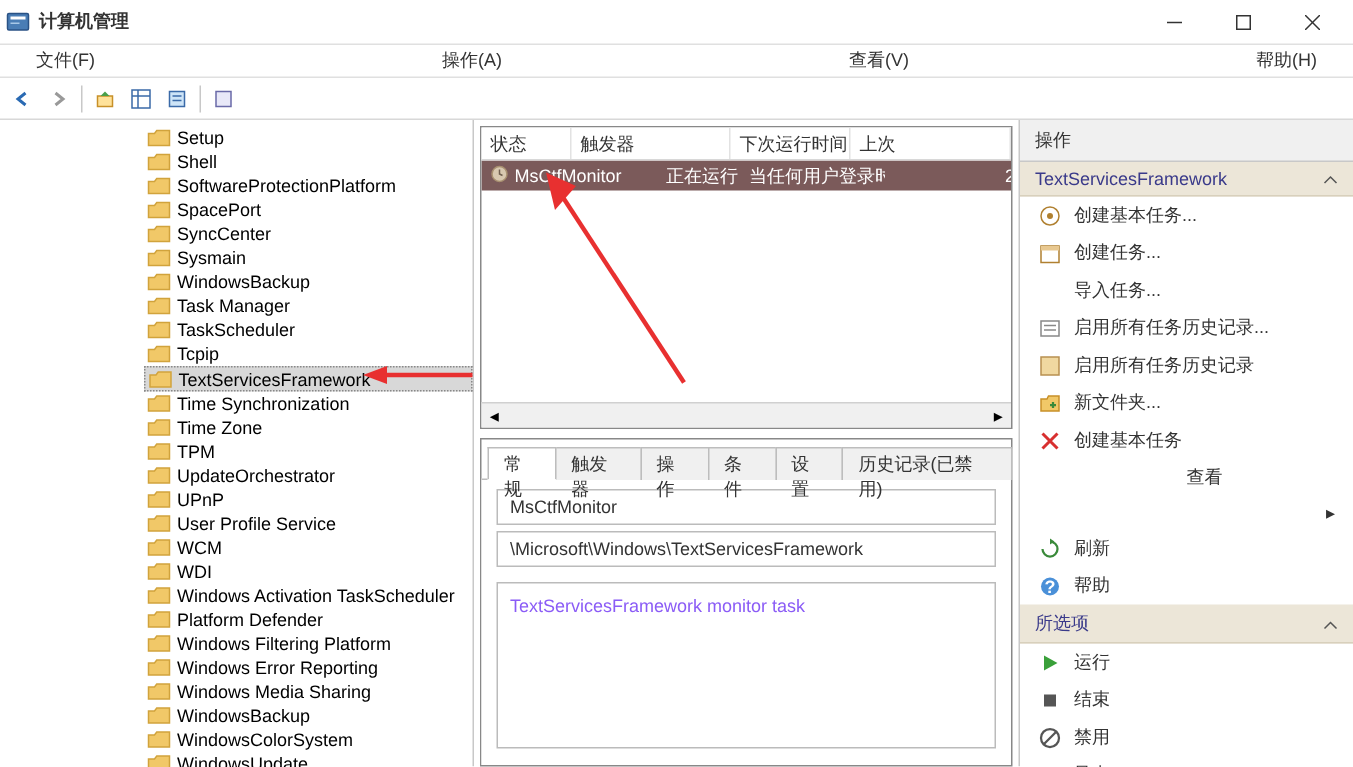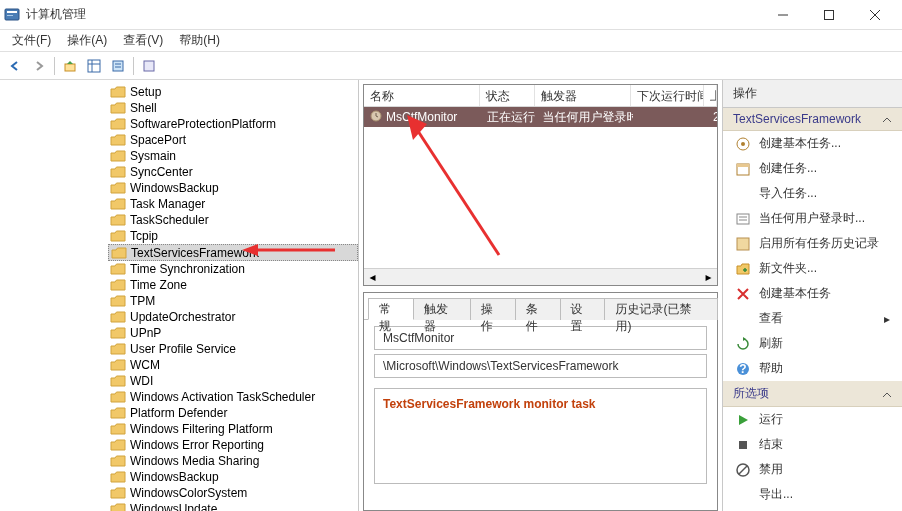--- a/index.html
+++ b/index.html
@@ -6,7 +6,7 @@
 body { background: #fff; width: 902px; height: 511px; overflow: hidden; position: relative; }
 
 
-.titlebar { height: 30px; display: flex; align-items: center; padding: 0 4px; border-bottom: 1px solid #e0e0e0; }
+.titlebar { height: 30px; display: flex; align-items: center; padding: 0 4px; border-bottom: 1px solid #e0e0e0; font-weight: bold; }
 .titlebar .appicon { width: 16px; height: 16px; margin-right: 6px; }
 .titlebar .title { flex: 1; color: #333; }
 .winbtns { display: flex; }

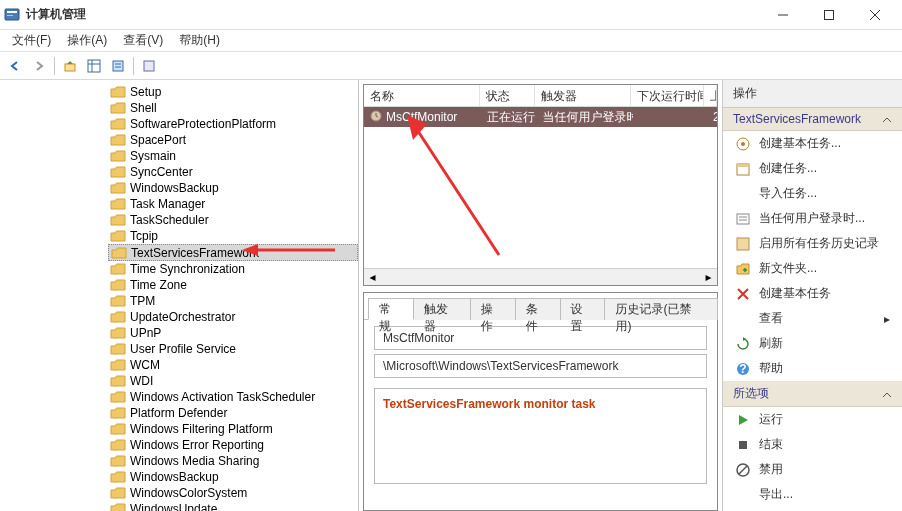--- a/index.html
+++ b/index.html
@@ -13,7 +13,7 @@
 .winbtn { width: 46px; height: 30px; display: flex; align-items: center; justify-content: center; color: #444; }
 
 
-.menubar { height: 22px; display: flex; align-items: center; padding: 0 4px; border-bottom: 1px solid #e0e0e0; }
+.menubar { height: 22px; display: flex; align-items: center; padding: 0 16px; border-bottom: 1px solid #e0e0e0; justify-content: space-between; }
 .menuitem { padding: 2px 8px; color: #333; cursor: default; }
 
 

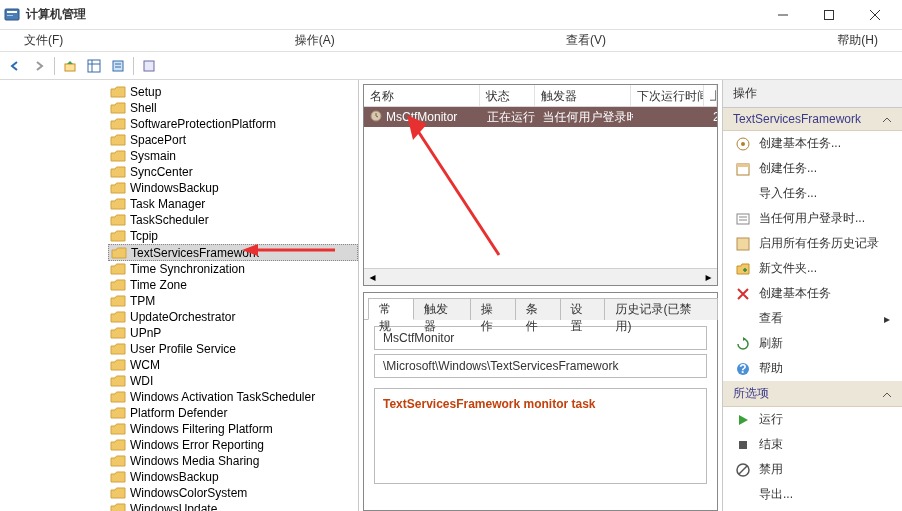--- a/index.html
+++ b/index.html
@@ -23,7 +23,7 @@
 
 
 .main { display: flex; height: 431px; }
-.tree-col { width: 359px; border-right: 1px solid #c8c8c8; overflow: hidden; padding-top: 4px; padding-left: 12px; position: relative; }
+.tree-col { width: 316px; border-right: 1px solid #c8c8c8; overflow: hidden; padding-top: 4px; padding-left: 0; position: relative; }
 .tree { overflow-y: auto; overflow-x: hidden; height: 100%; }
 .tree-scope { padding-left: 96px; }
 .tree-item { display: flex; align-items: center; height: 16px; padding: 0 2px; cursor: default; white-space: nowrap; }

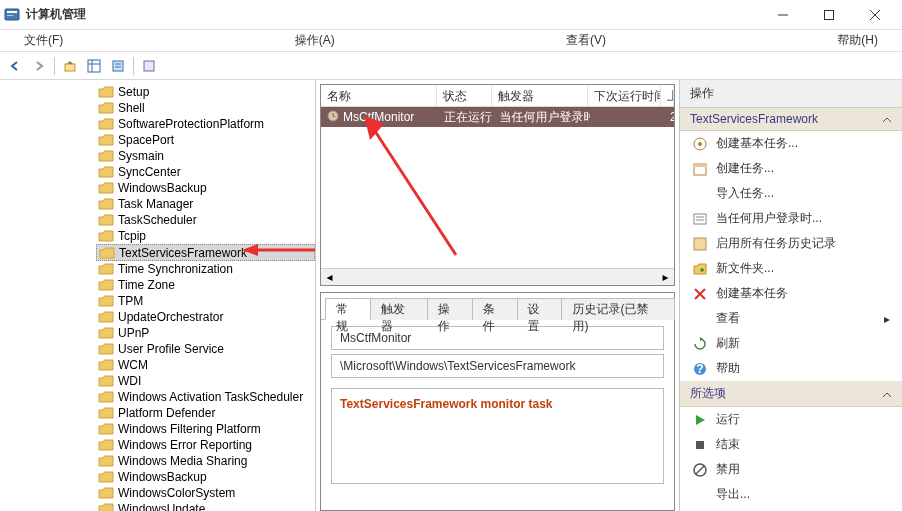--- a/index.html
+++ b/index.html
@@ -329,7 +329,6 @@
 
     <div class="task-list">
       <div class="task-head">
-        <div class="col" style="width:128px">名称</div>
         <div class="col" style="width:60px">状态</div>
         <div class="col" style="width:106px">触发器</div>
         <div class="col" style="width:80px">下次运行时间</div>

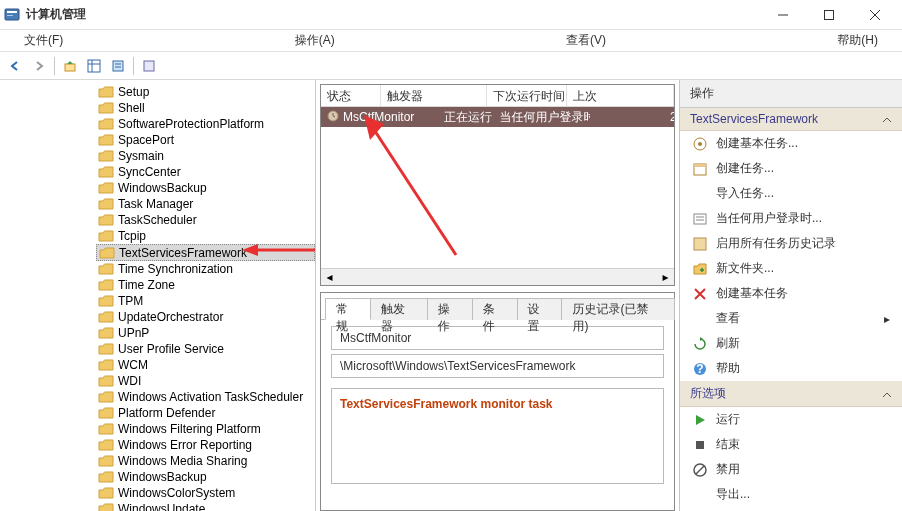--- a/index.html
+++ b/index.html
@@ -182,13 +182,13 @@
             <span class="ficon"><svg width="16" height="14">
                 <path d="M1 4 L5 4 L6.5 2 L15 2 L15 12 L1 12 Z" fill="#f1c868" stroke="#d1a33c"></path>
               </svg></span>
+            <span>SyncCenter</span>
+          </div>
+          <div class="tree-item">
+            <span class="ficon"><svg width="16" height="14">
+                <path d="M1 4 L5 4 L6.5 2 L15 2 L15 12 L1 12 Z" fill="#f1c868" stroke="#d1a33c"></path>
+              </svg></span>
             <span>Sysmain</span>
-          </div>
-          <div class="tree-item">
-            <span class="ficon"><svg width="16" height="14">
-                <path d="M1 4 L5 4 L6.5 2 L15 2 L15 12 L1 12 Z" fill="#f1c868" stroke="#d1a33c"></path>
-              </svg></span>
-            <span>SyncCenter</span>
           </div>
           <div class="tree-item">
             <span class="ficon"><svg width="16" height="14">

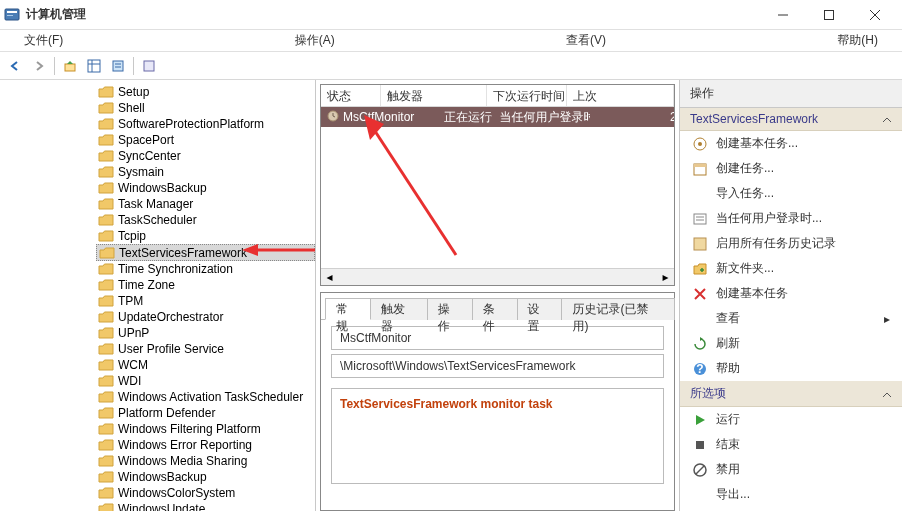--- a/index.html
+++ b/index.html
@@ -422,7 +422,7 @@
               <line x1="4" y1="9" x2="12" y2="9" stroke="#888"></line>
             </svg>
           </span>
-        <span>当任何用户登录时...</span>
+        <span>启用所有任务历史记录...</span>
       </div>
       <div class="action-item">
         <span class="aicon">

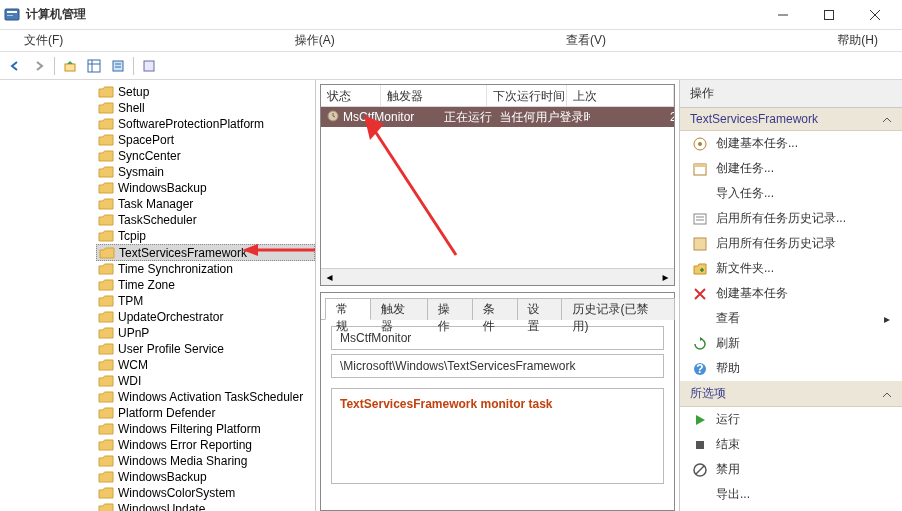--- a/index.html
+++ b/index.html
@@ -58,7 +58,7 @@
 .panel-title .chev { width: 10px; height: 10px; }
 .action-item { display: flex; align-items: center; padding: 4px 12px; gap: 8px; color: #333; cursor: default; }
 .action-item .aicon { width: 16px; height: 16px; display: flex; align-items: center; justify-content: center; }
-.action-item.has-sub { justify-content: space-between; }
+.action-item.has-sub { justify-content: space-between; flex-direction: column; }
 .action-item .ri { margin-left: auto; }
 
 

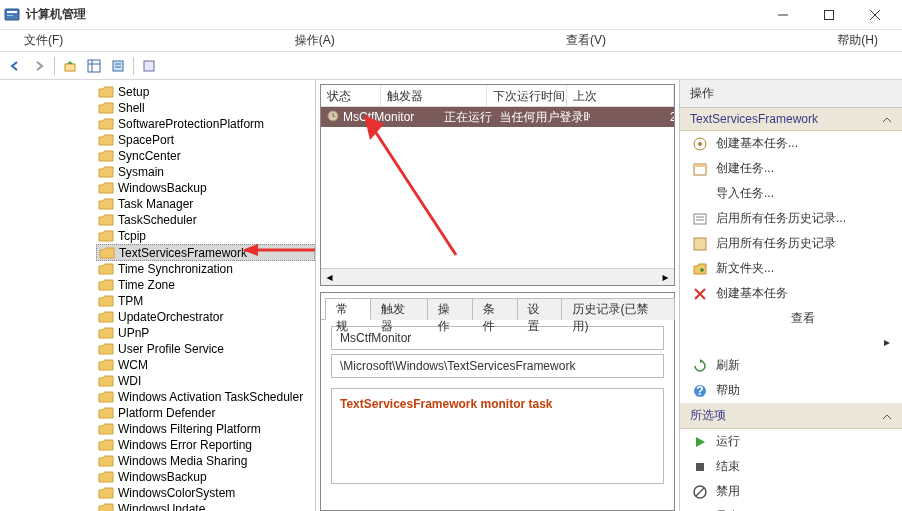--- a/index.html
+++ b/index.html
@@ -49,7 +49,7 @@
 .tab.active { background: #fff; z-index: 2; border-bottom: 1px solid #fff; }
 .tabcontent { border-top: 1px solid #bdbdbd; flex: 1; padding: 6px 10px; background: #fff; overflow: hidden; }
 .detail-box { border: 1px solid #bbb; padding: 4px 8px; margin-bottom: 4px; color: #333; }
-.detail-desc { border: 1px solid #bbb; padding: 8px; color: #c2410c; height: 96px; font-weight: bold; }
+.detail-desc { border: 1px solid #bbb; padding: 8px; color: #8b5cf6; height: 111px; }
 
 .actions-col { flex: 1; display: flex; flex-direction: column; }
 .actions-header { background: #f0f0f0; border-bottom: 1px solid #c8c8c8; padding: 5px 10px; color: #333; }

